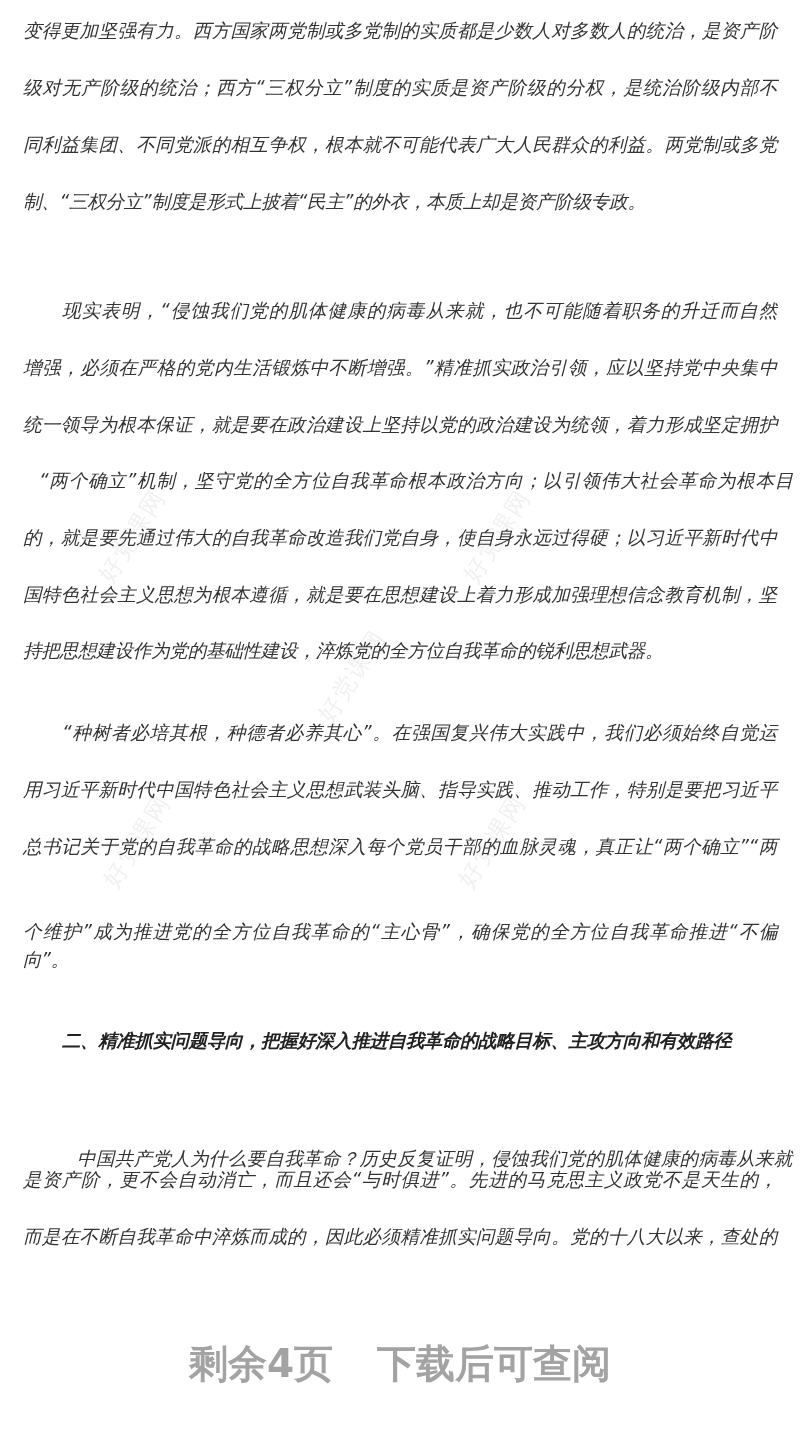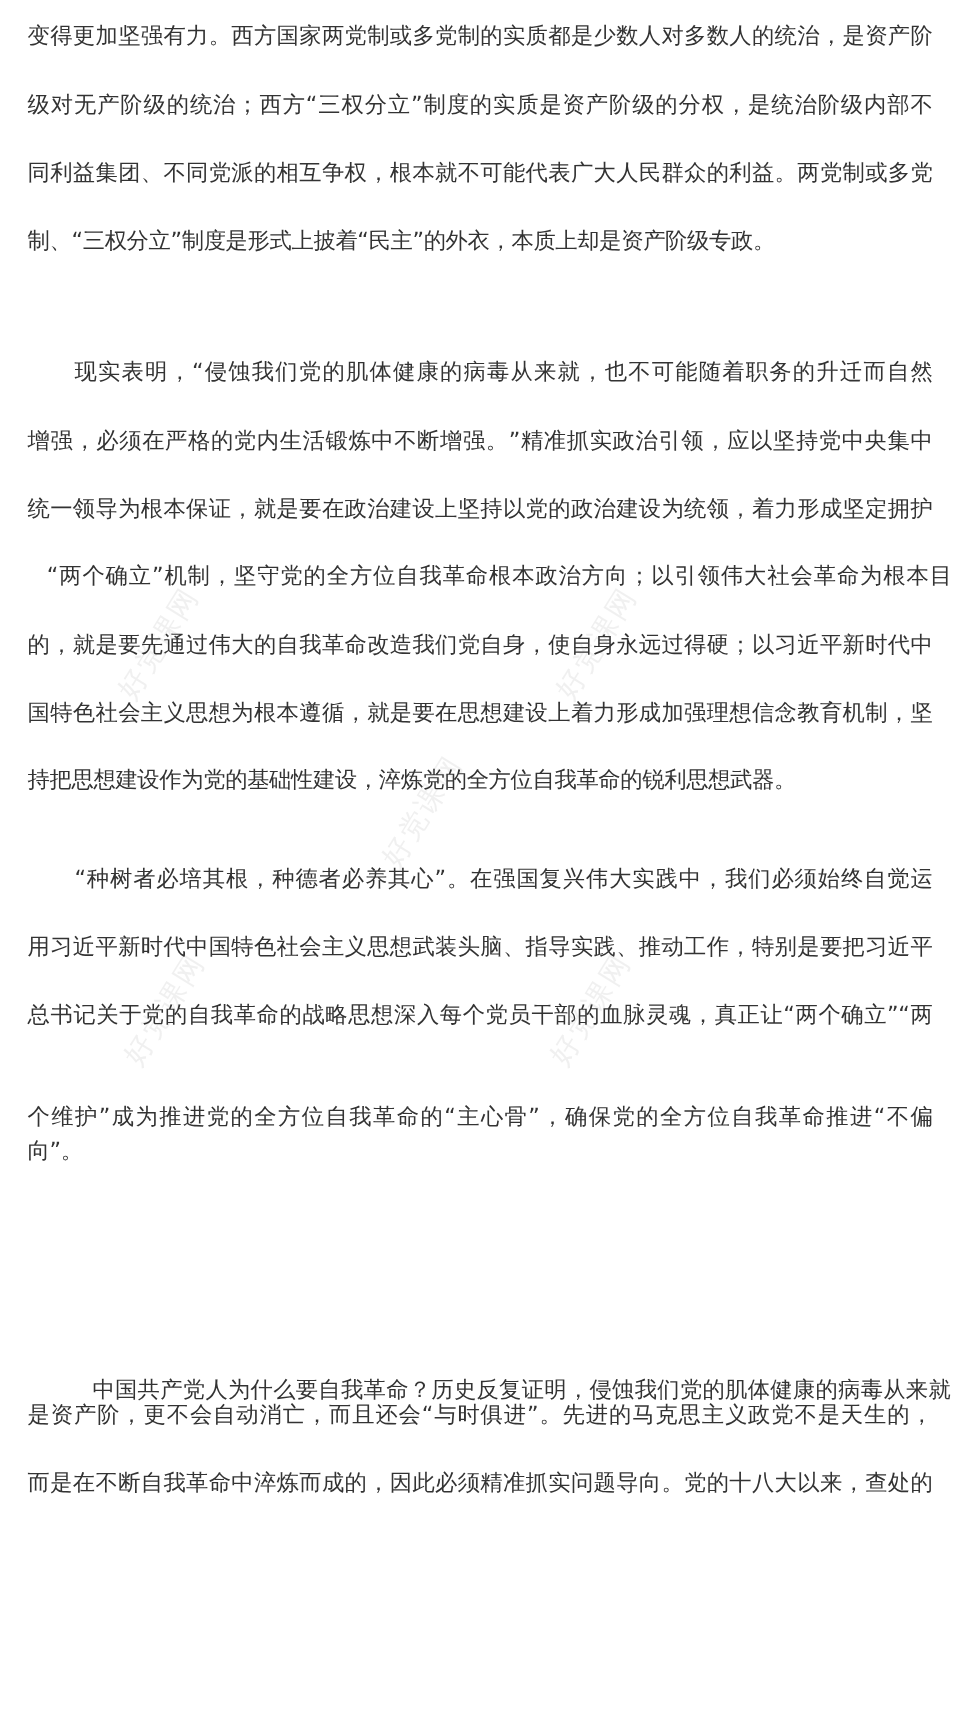--- a/index.html
+++ b/index.html
@@ -33,6 +33,7 @@
     text-align-last: justify;
     letter-spacing: -0.3px;
     color: #333333;
+    font-style: italic;
   }
   .line.indent { left: 62px; width: 715px; }
   .line.last { text-align-last: left; }

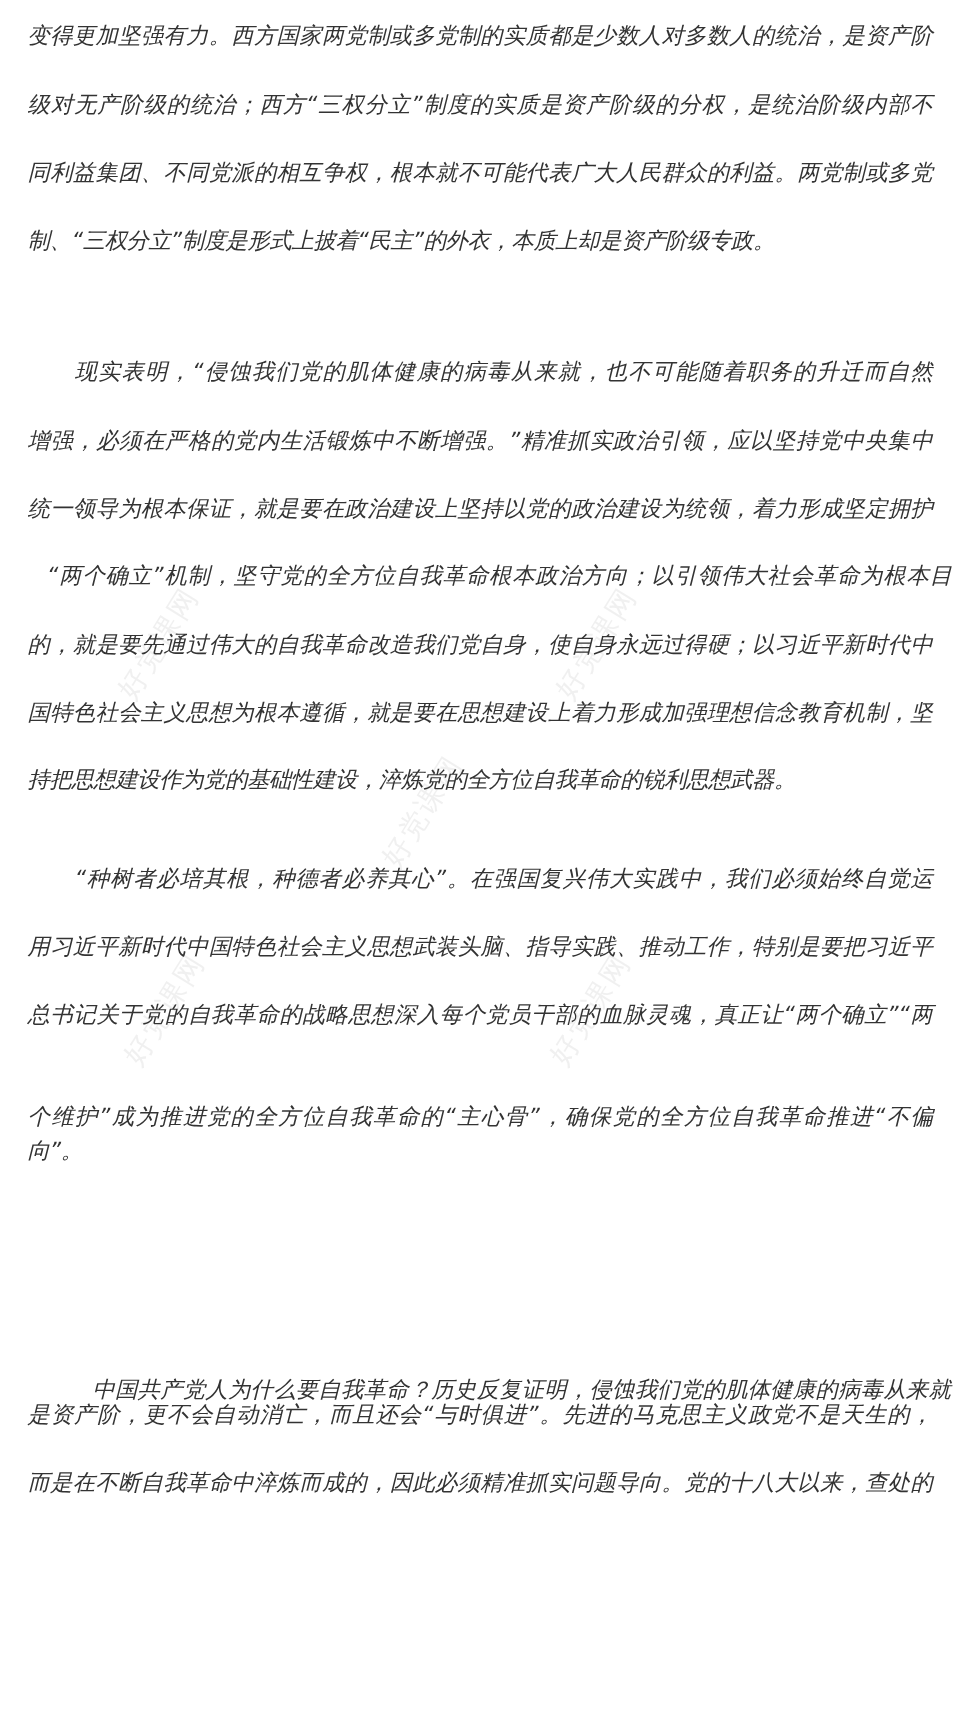--- a/index.html
+++ b/index.html
@@ -105,6 +105,7 @@
     <div class="line last" style="top:946px;">向”。</div>
   </div>
 
+  <div class="line heading last" style="top:1027px;">二、精准抓实问题导向，把握好深入推进自我革命的战略目标、主攻方向和有效路径</div>
 
   <div>
     <div class="line indent" style="top:1145px;margin-left:15px;">中国共产党人为什么要自我革命？历史反复证明，侵蚀我们党的肌体健康的病毒从来就</div>

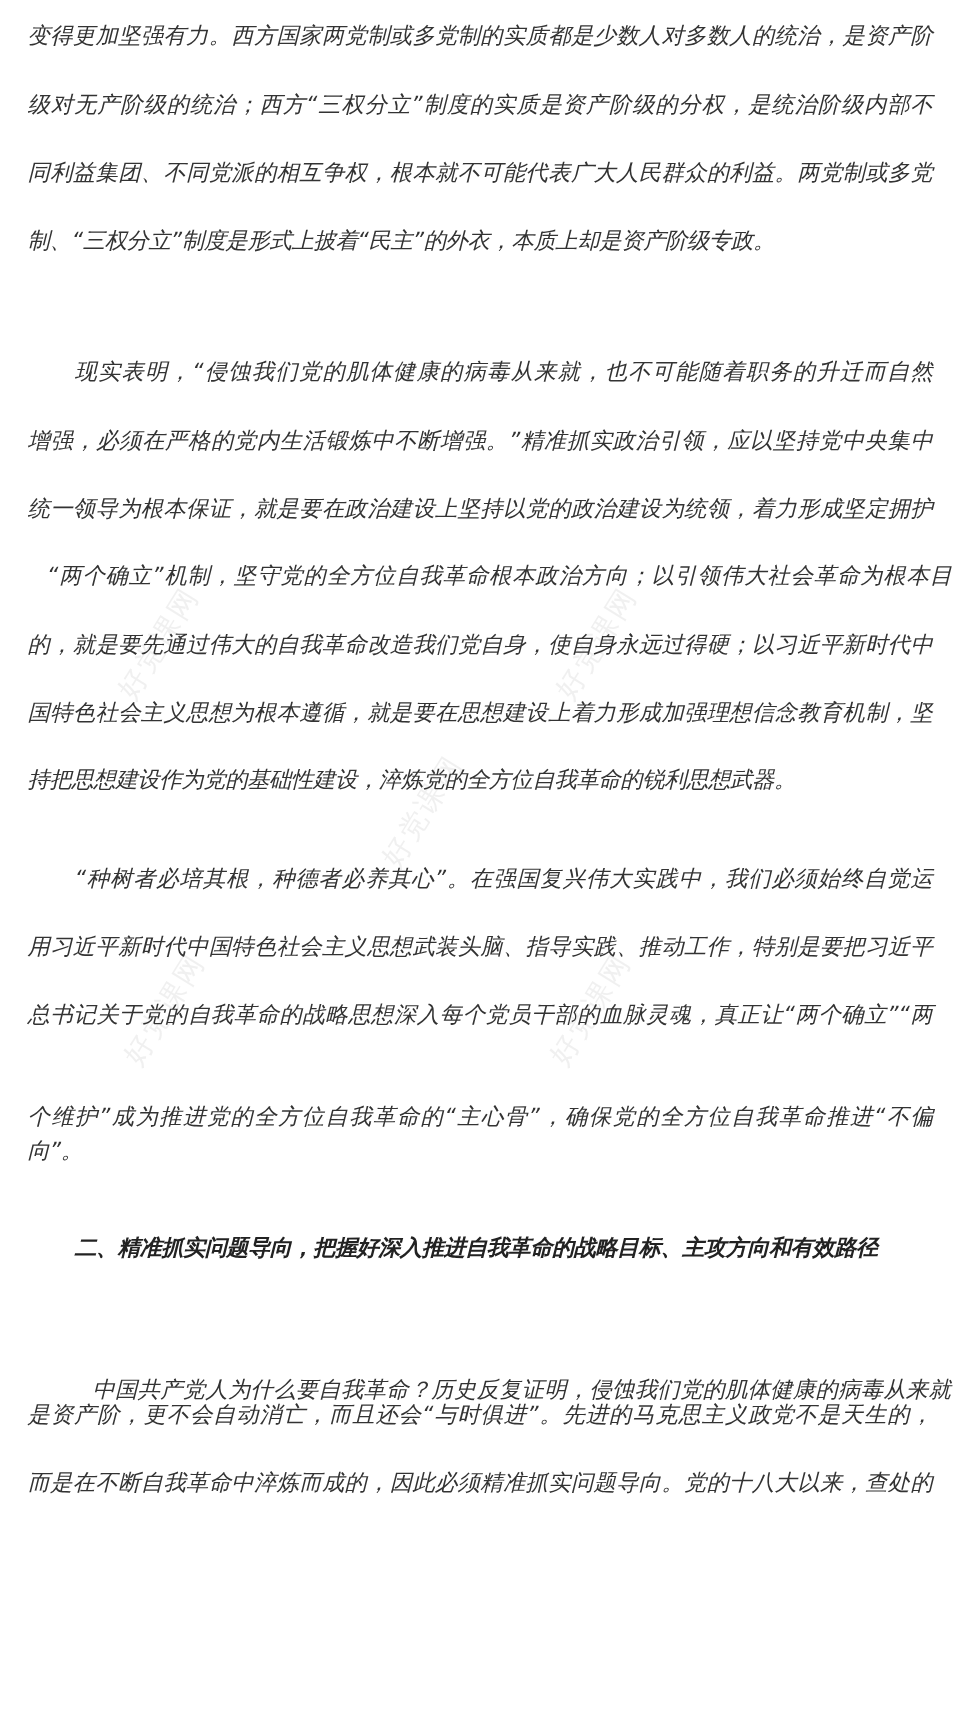--- a/index.html
+++ b/index.html
@@ -113,6 +113,9 @@
     <div class="line" style="top:1223px;">而是在不断自我革命中淬炼而成的，因此必须精准抓实问题导向。党的十八大以来，查处的</div>
   </div>
 
+  <div class="footer">
+    <span>剩余4页</span><span class="gap"></span><span>下载后可查阅</span>
+  </div>
 </div>
 
 </body></html>

